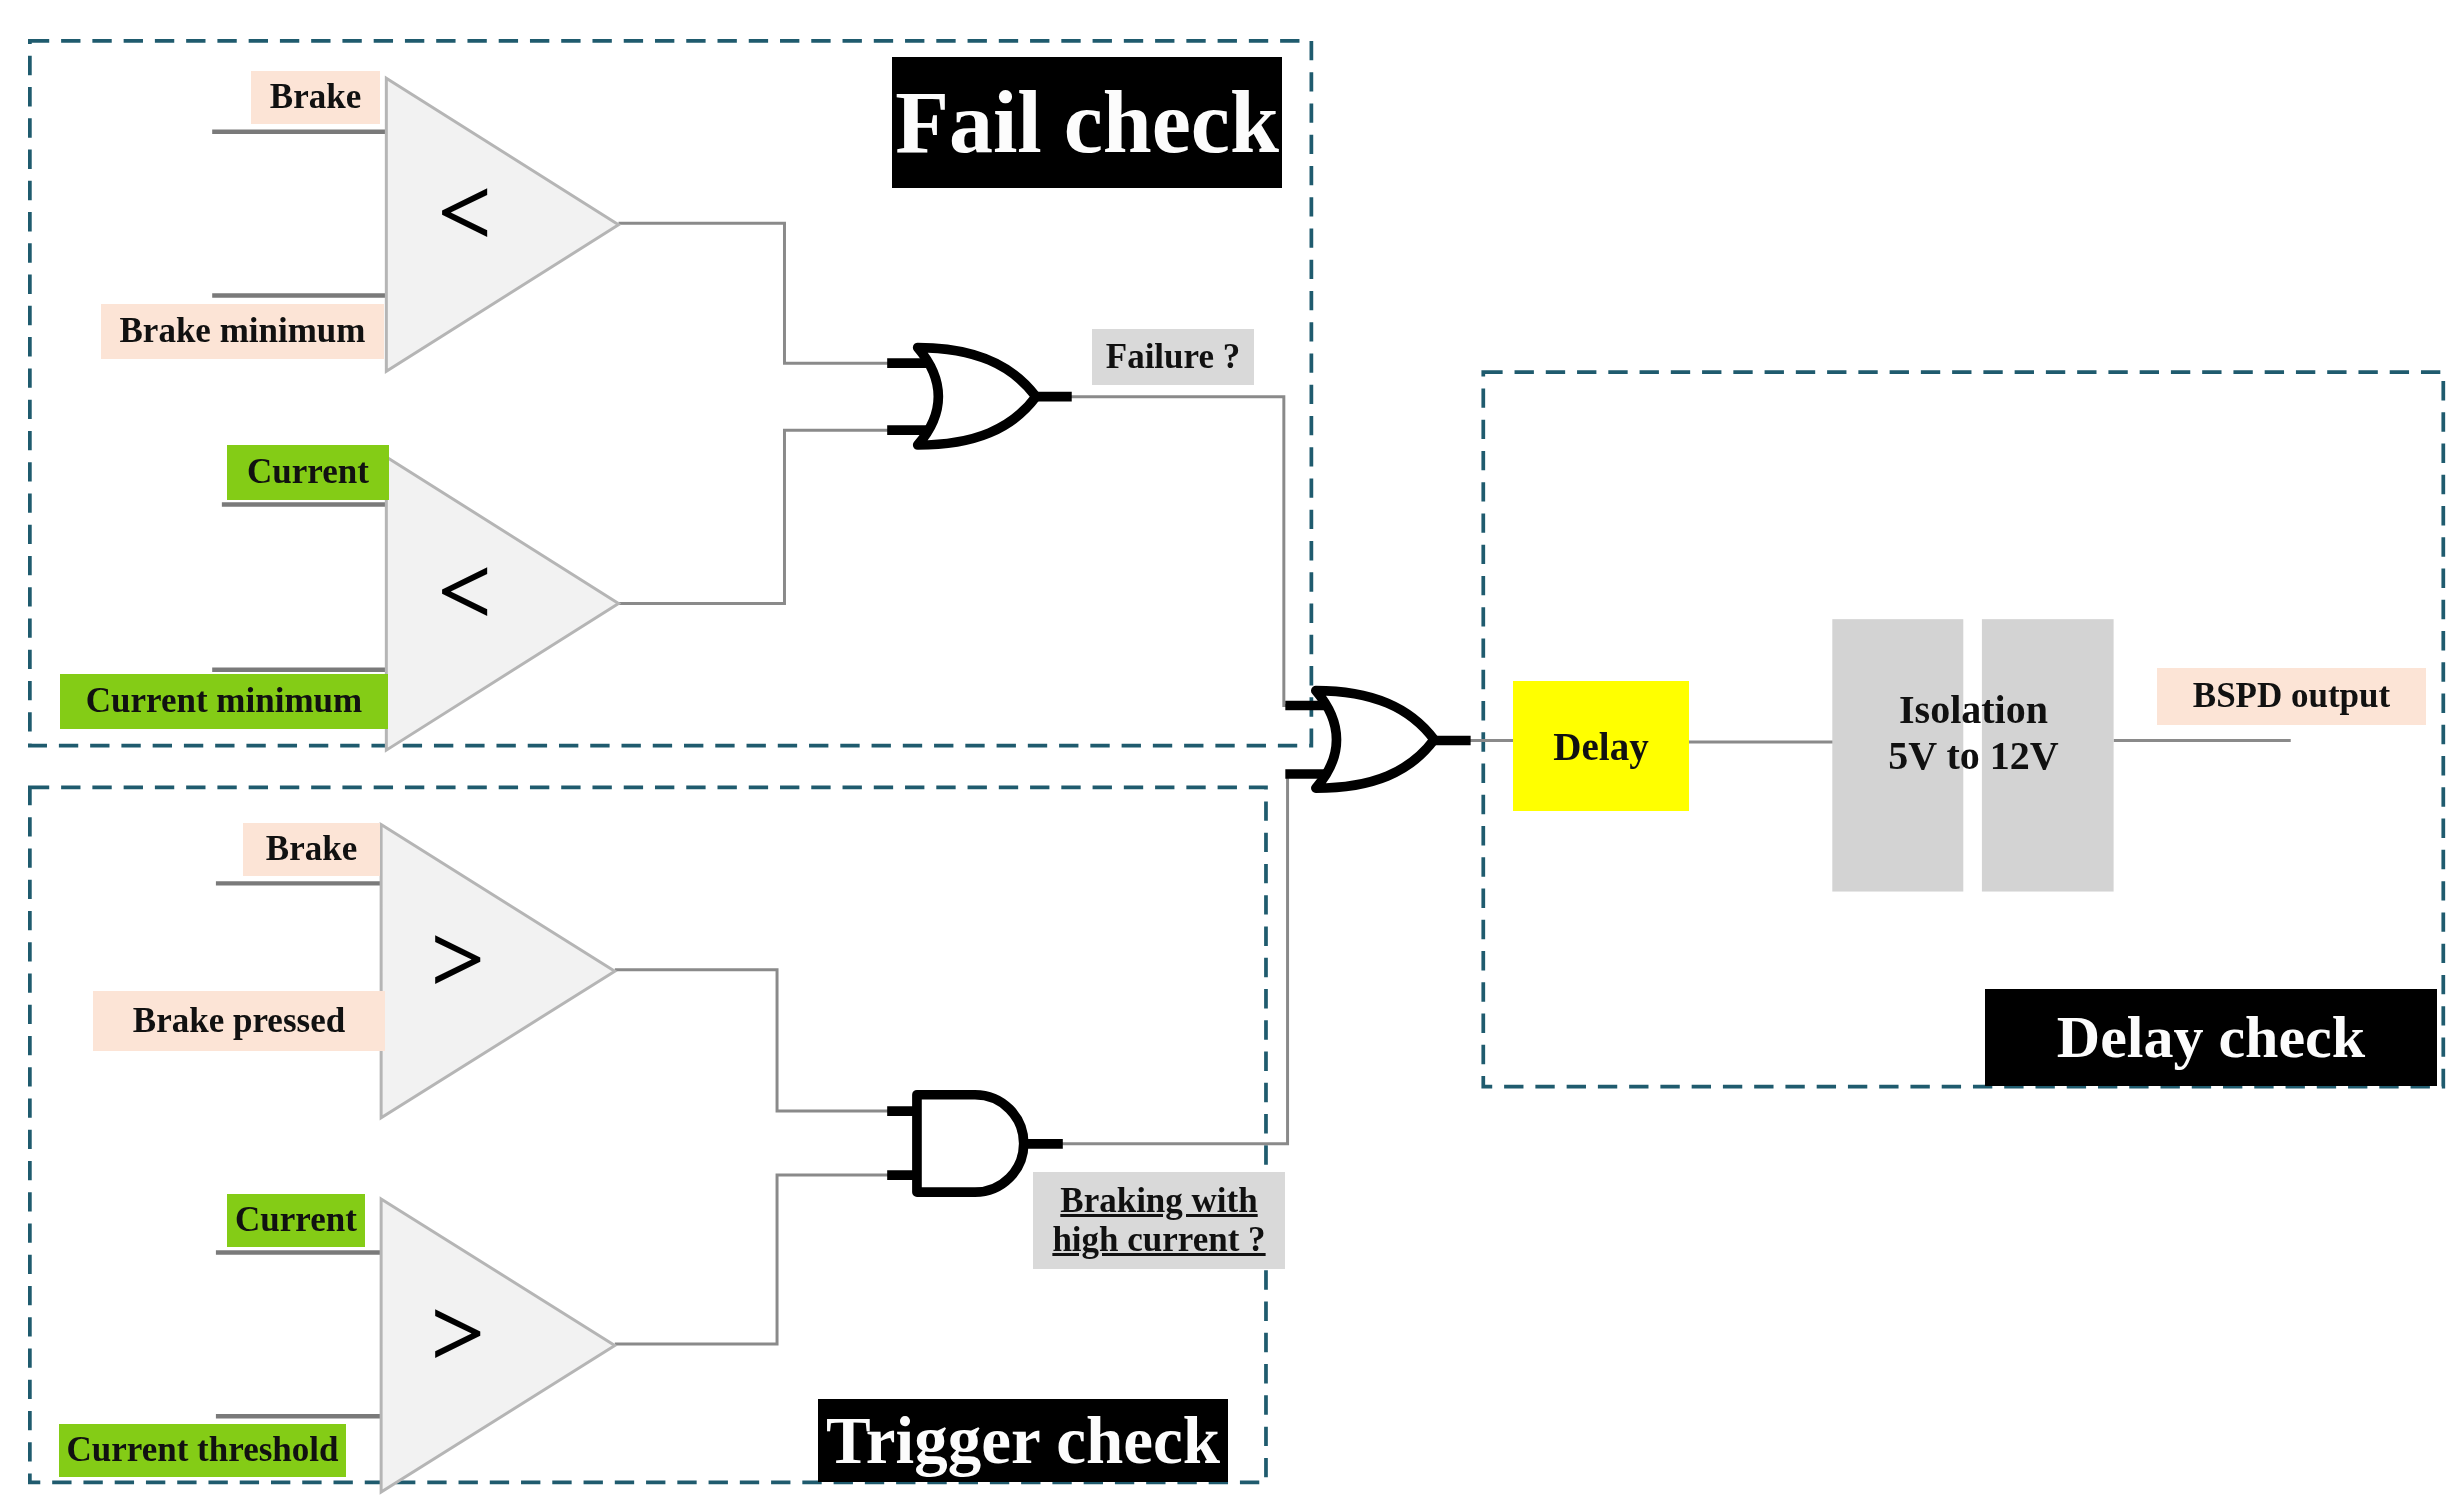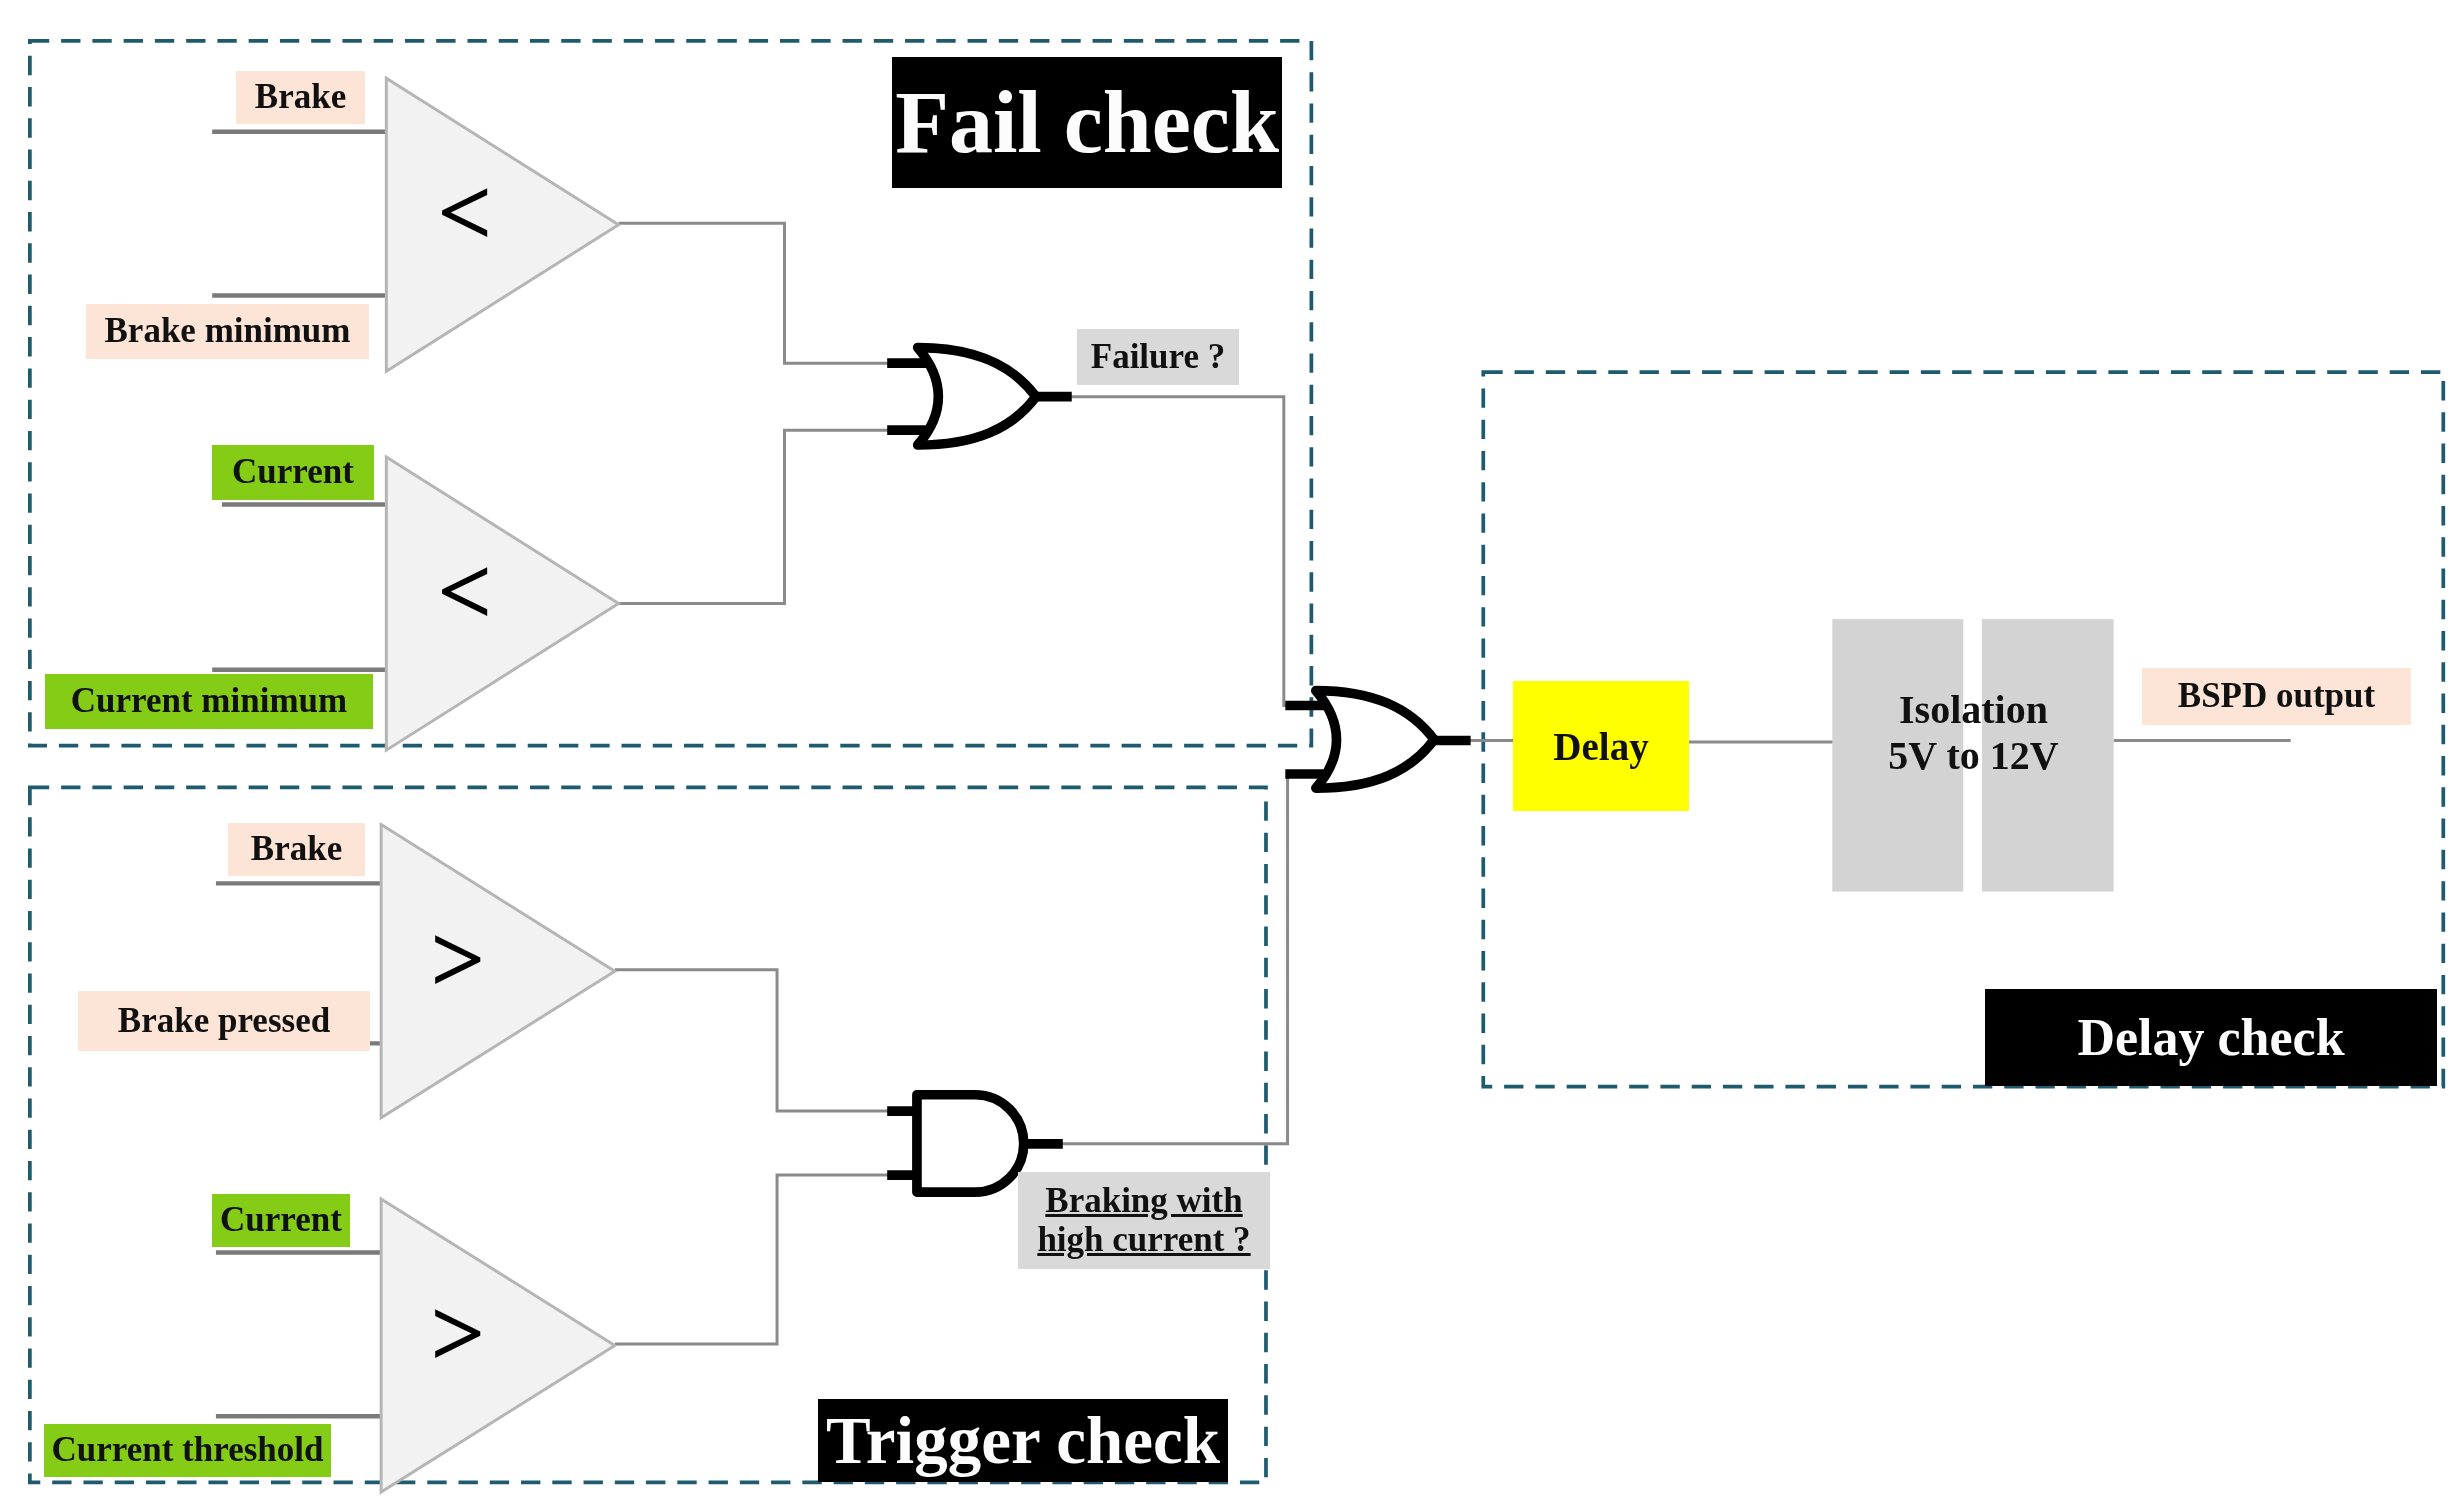--- a/index.html
+++ b/index.html
@@ -17,6 +17,7 @@
     display:flex;align-items:center;justify-content:center;
     font-size:35px;line-height:1.1;color:#111111;
     white-space:nowrap;
+    margin-left:15px;
   }
   .lbl-peach{background:#fce4d6;}
   .lbl-pink{background:#84cc16;}

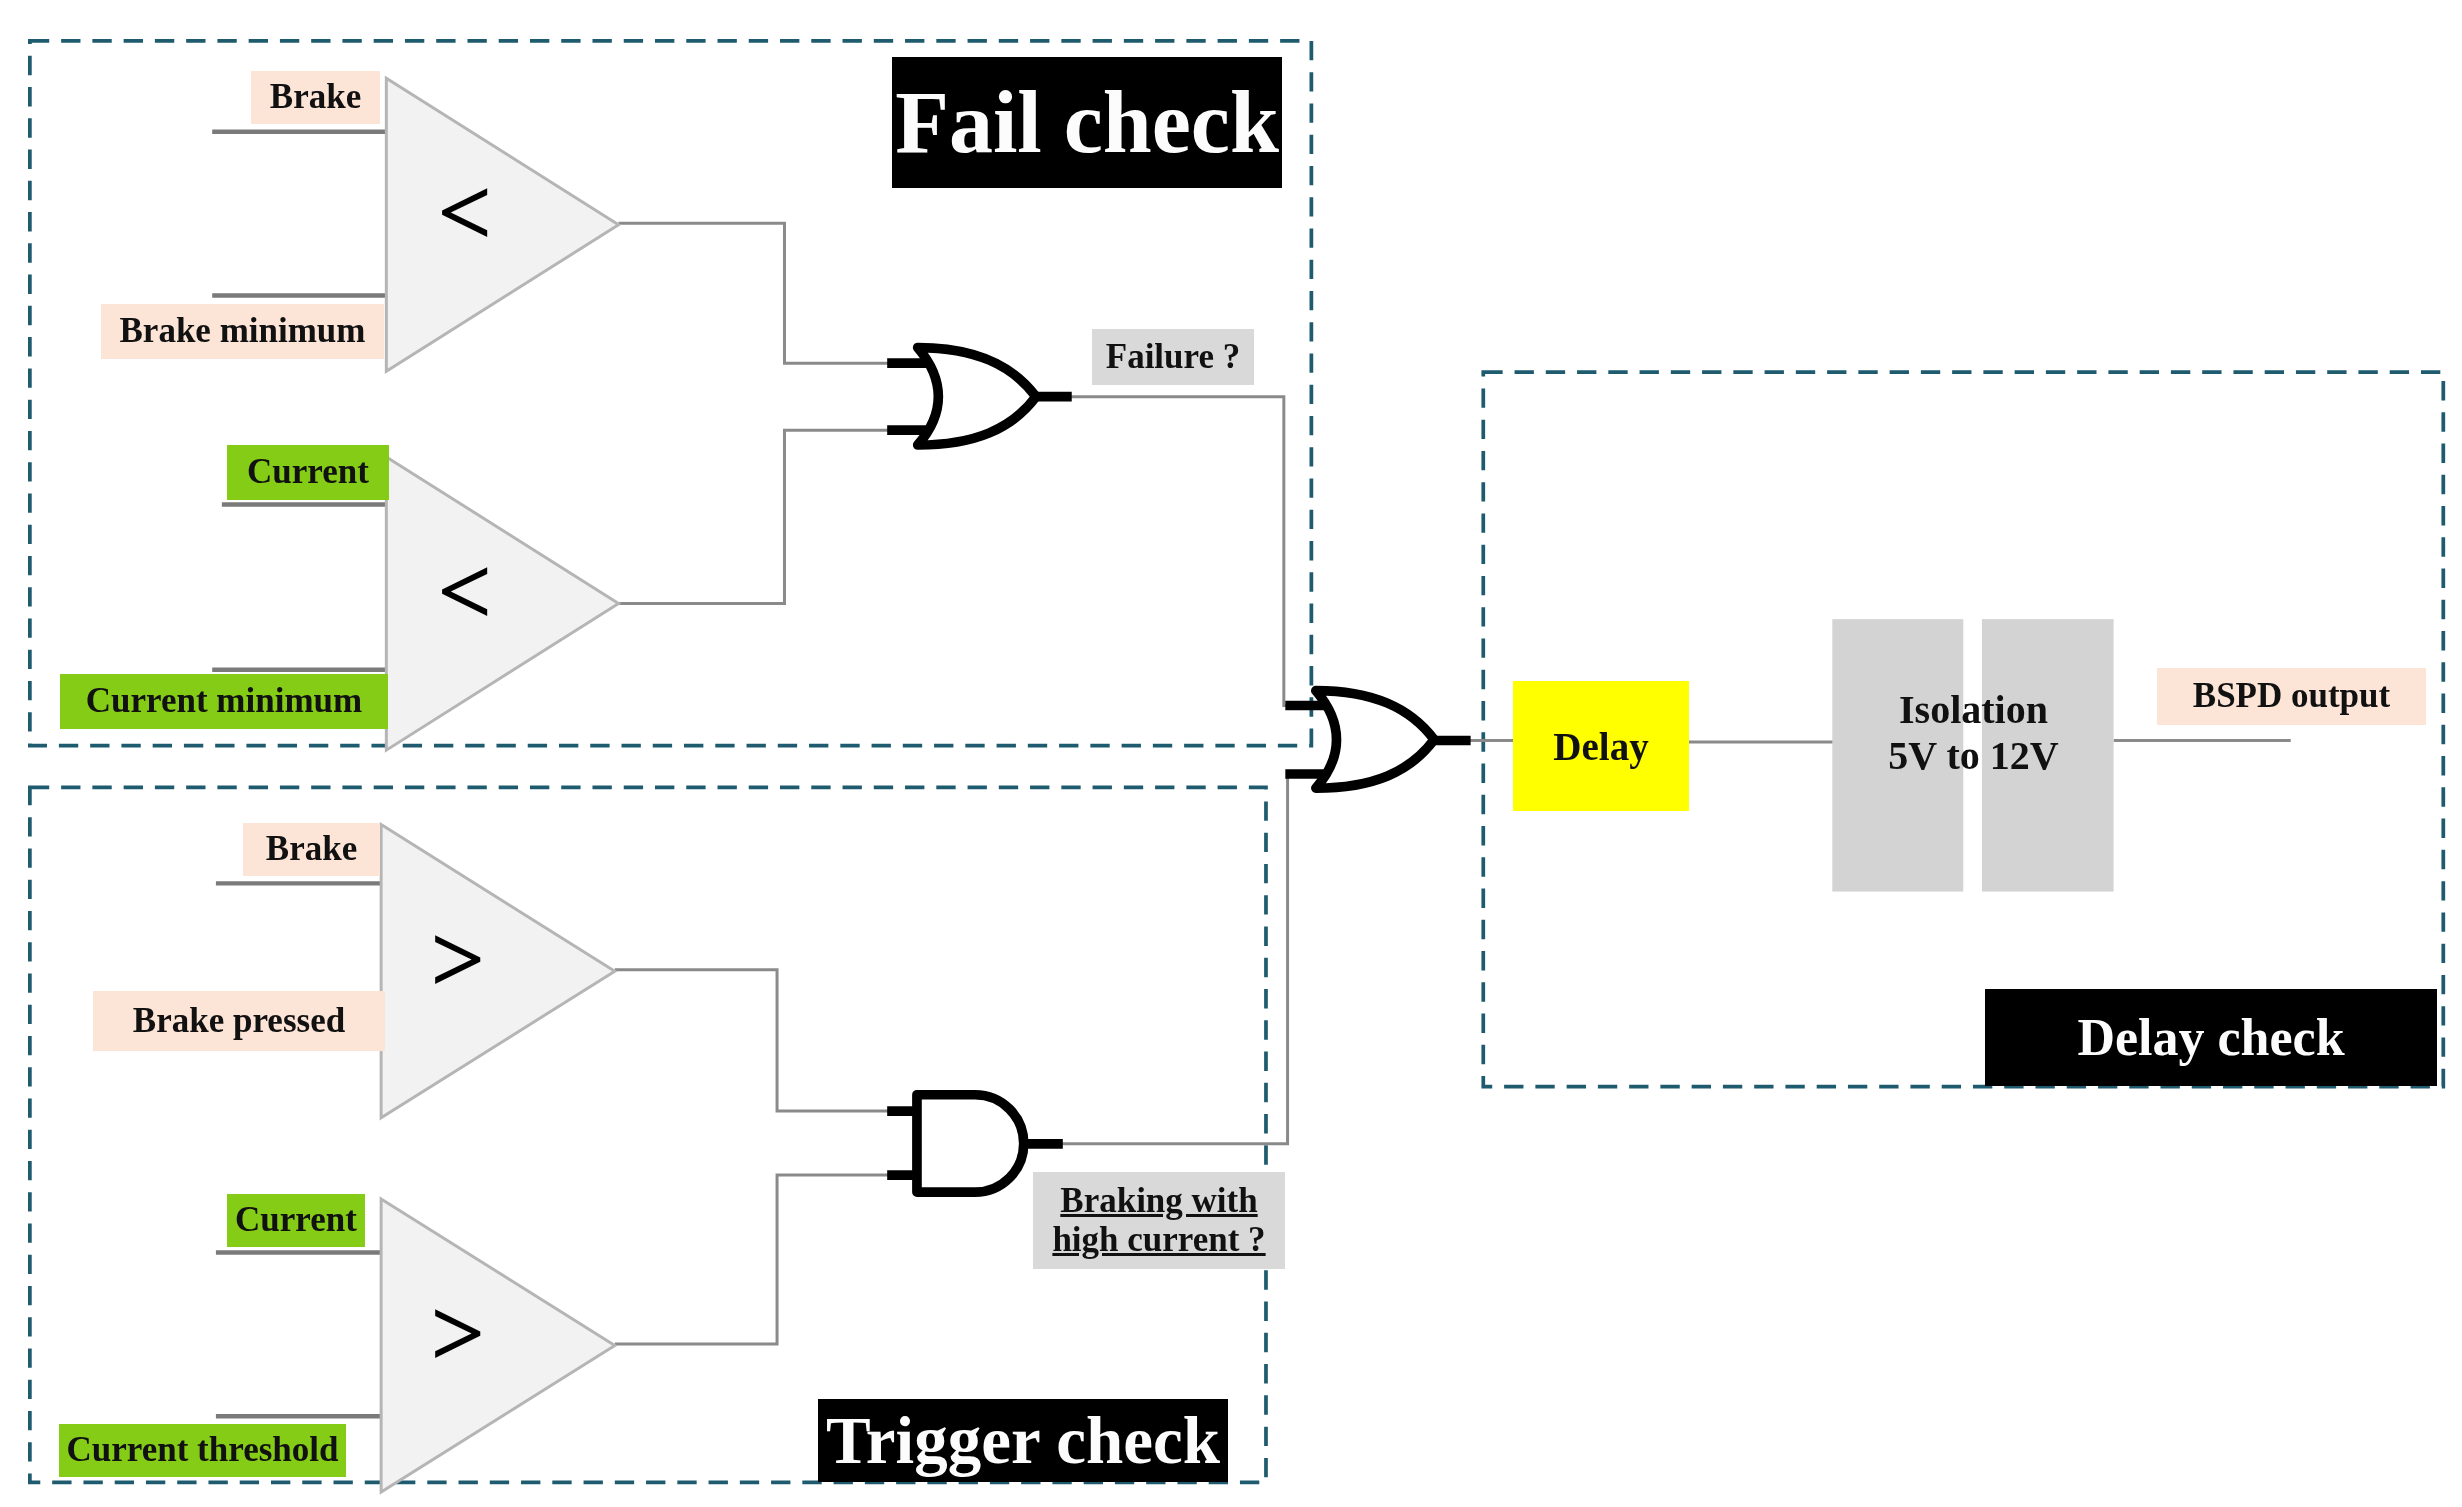--- a/index.html
+++ b/index.html
@@ -123,7 +123,7 @@
 
   <div class="title" style="left:892px;top:57px;width:390px;height:131px;font-size:88px;">Fail check</div>
   <div class="title" style="left:818px;top:1399px;width:410px;height:83px;font-size:67px;">Trigger check</div>
-  <div class="title" style="left:1985px;top:989px;width:452px;height:97px;font-size:52px;">Delay check</div>
+  <div class="title" style="left:1985px;top:989px;width:452px;height:97px;font-size:60px;">Delay check</div>
 
   <div class="lbl lbl-peach" style="left:236px;top:71px;width:129px;height:53px;">Brake</div>
   <div class="lbl lbl-peach" style="left:86px;top:304px;width:283px;height:55px;">Brake minimum</div>

